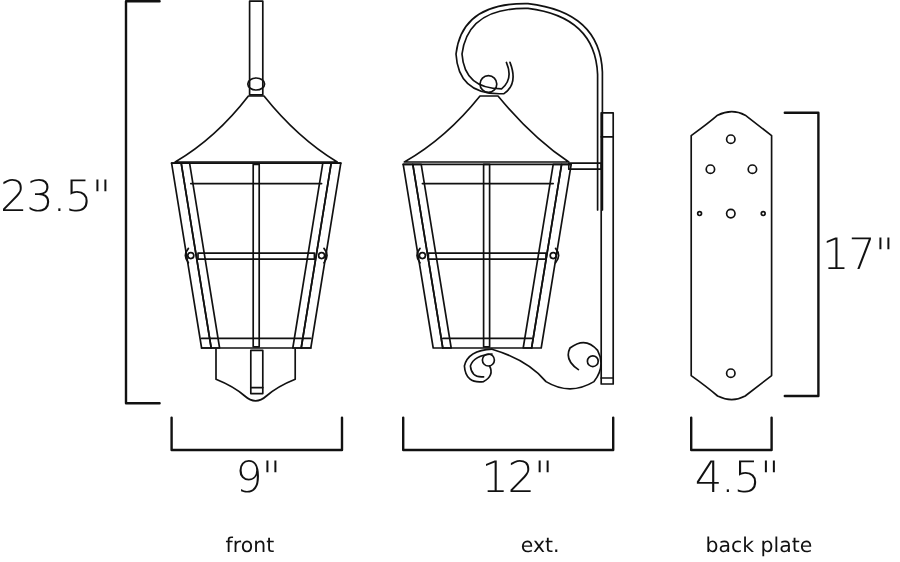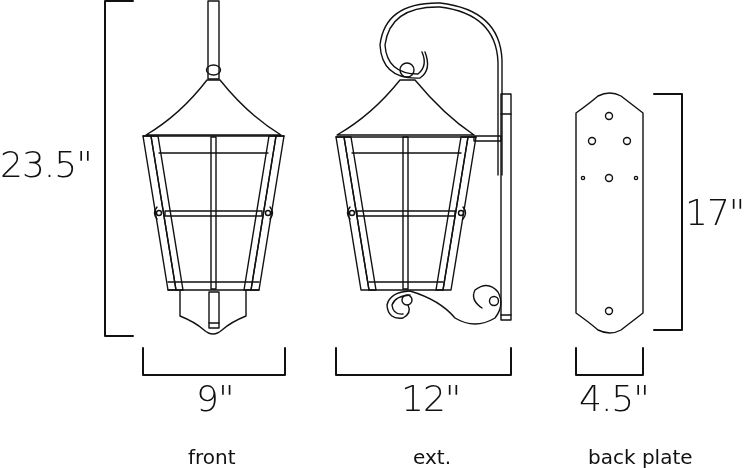--- a/index.html
+++ b/index.html
@@ -8,7 +8,7 @@
   svg.art { position: absolute; left: 0; top: 0; }
   .dim { position: absolute; font-size: 36px; font-weight: 300; color: #111;
          letter-spacing: -1px; line-height: 1; white-space: nowrap; }
-  .label { position: absolute; font-size: 20px; color: #111; line-height: 1; white-space: nowrap; }
+  .label { position: absolute; font-size: 17px; color: #111; line-height: 1; white-space: nowrap; }
 </style>
 </head>
 <body>

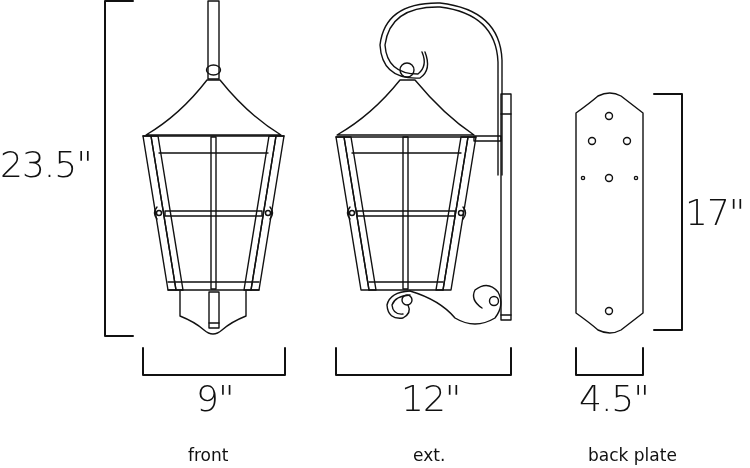--- a/index.html
+++ b/index.html
@@ -116,7 +116,7 @@
 <div class="dim" style="left:579px; top:381px;">4.5"</div>
 
 <div class="label" style="left:188px; top:447px;">front</div>
-<div class="label" style="left:413px; top:447px;">ext.</div>
+<div class="label" style="left:434px; top:447px;">ext.</div>
 <div class="label" style="left:588px; top:447px;">back plate</div>
 
 </body></html>

